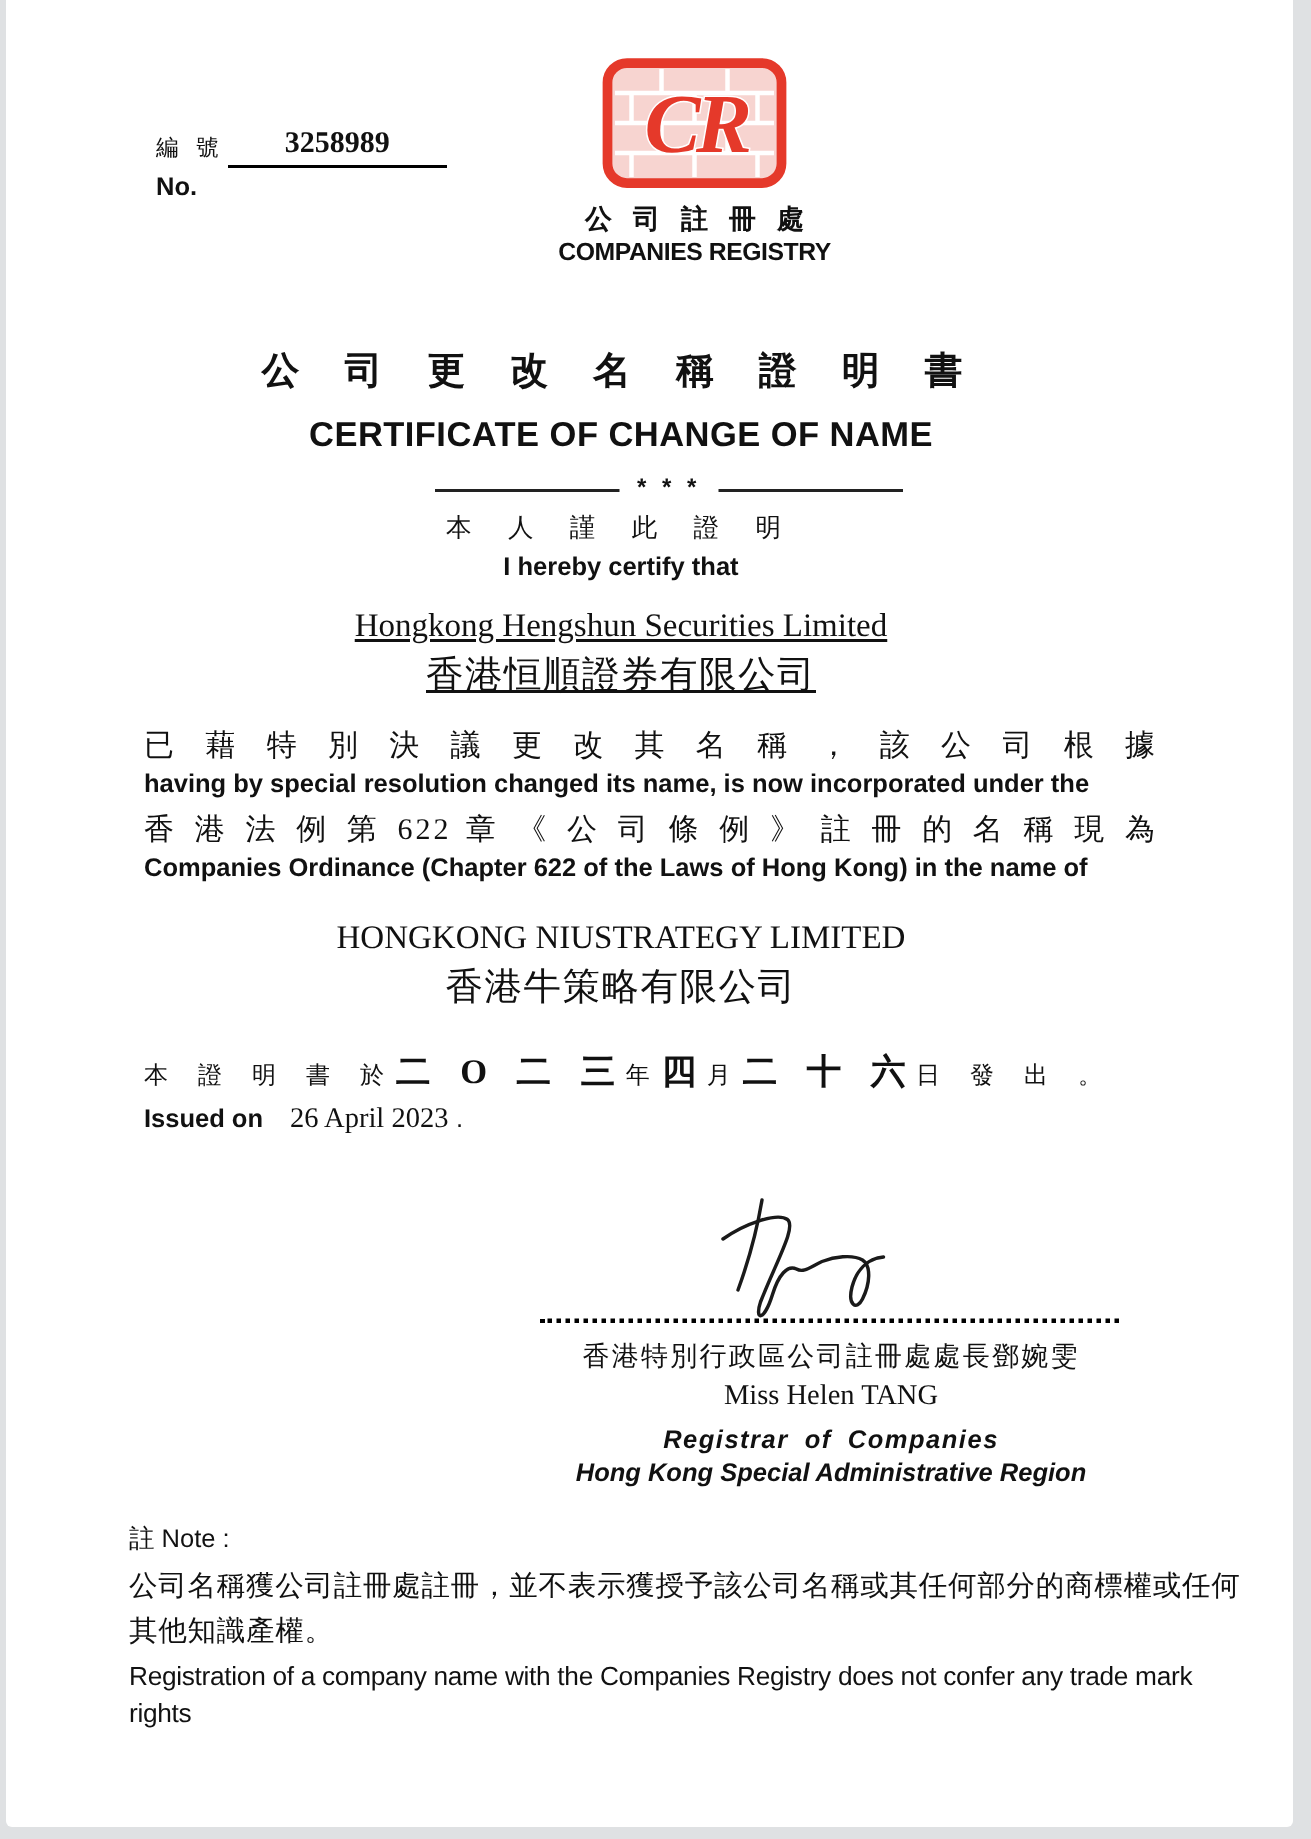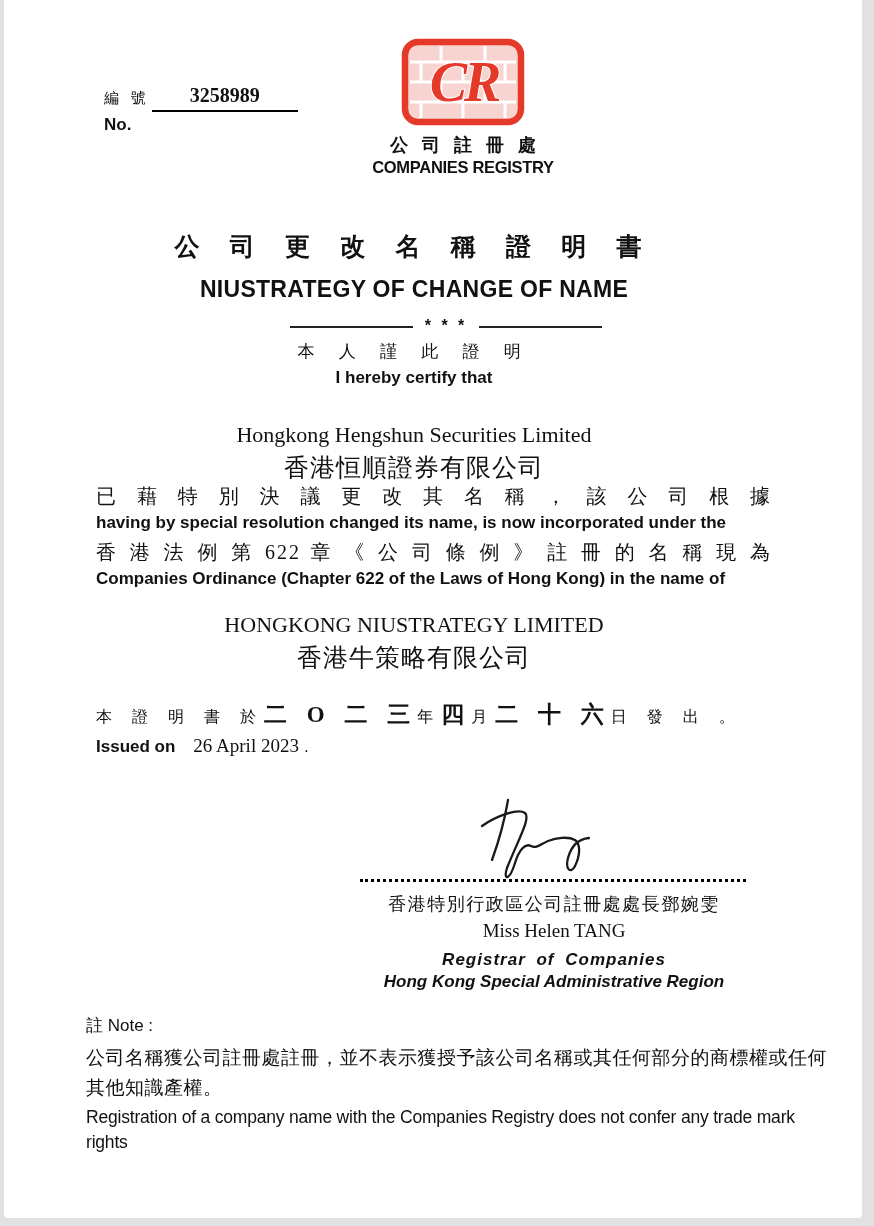--- a/index.html
+++ b/index.html
@@ -114,7 +114,7 @@
 
   <div class="title-block">
     <div class="title-zh">公 司 更 改 名 稱 證 明 書</div>
-    <div class="title-en">NIUSTRATEGY OF CHANGE OF NAME</div>
+    <div class="title-en">CERTIFICATE OF CHANGE OF NAME</div>
   </div>
 
   <div class="divider">

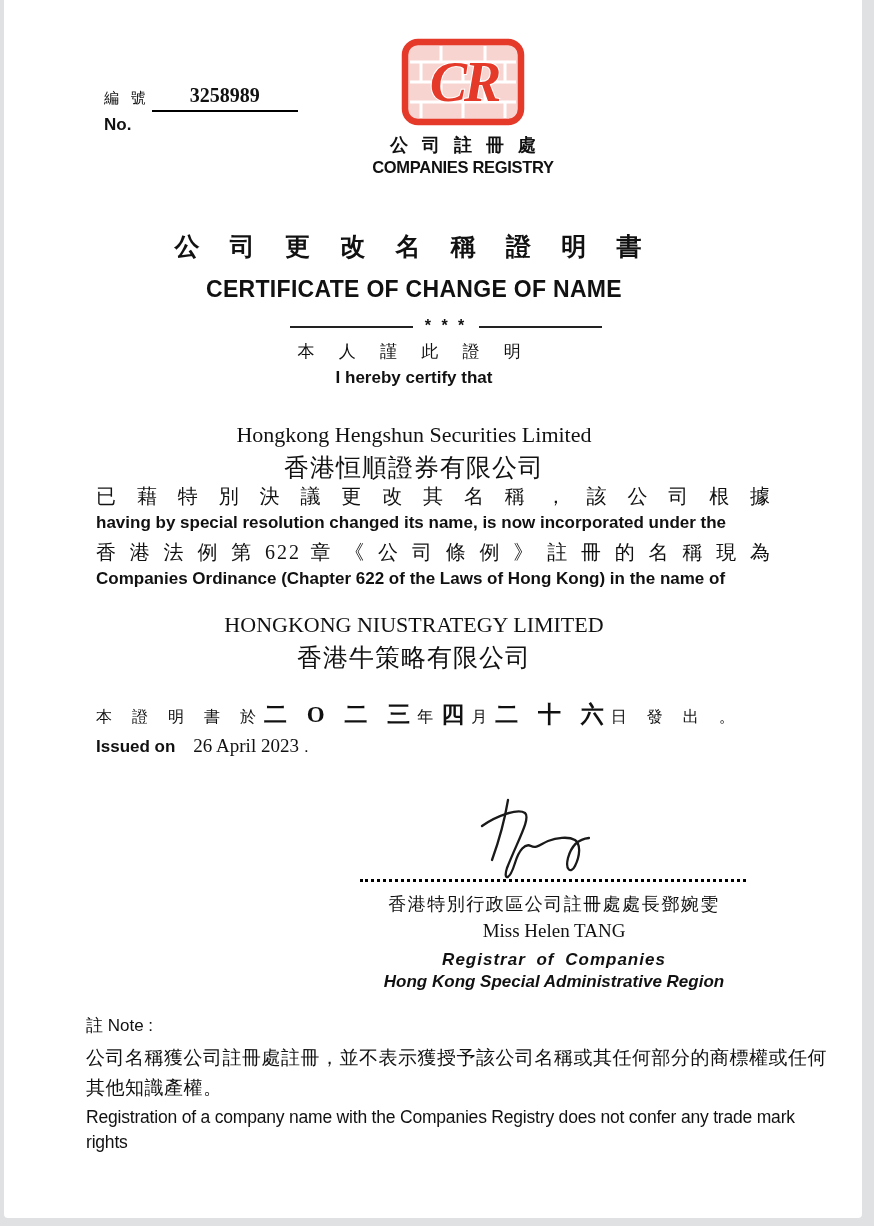--- a/index.html
+++ b/index.html
@@ -45,7 +45,7 @@
 
   
   .name-block{position:absolute;left:60px;width:700px;text-align:center;font-family:"Liberation Serif", serif;}
-  .old-name{top:422px;}
+  .old-name{top:404px;text-decoration:underline;}
   .new-name{top:612px;}
   .name-en{font-size:22px;}
   .name-zh{font-size:25px;margin-top:3px;letter-spacing:1px;}

